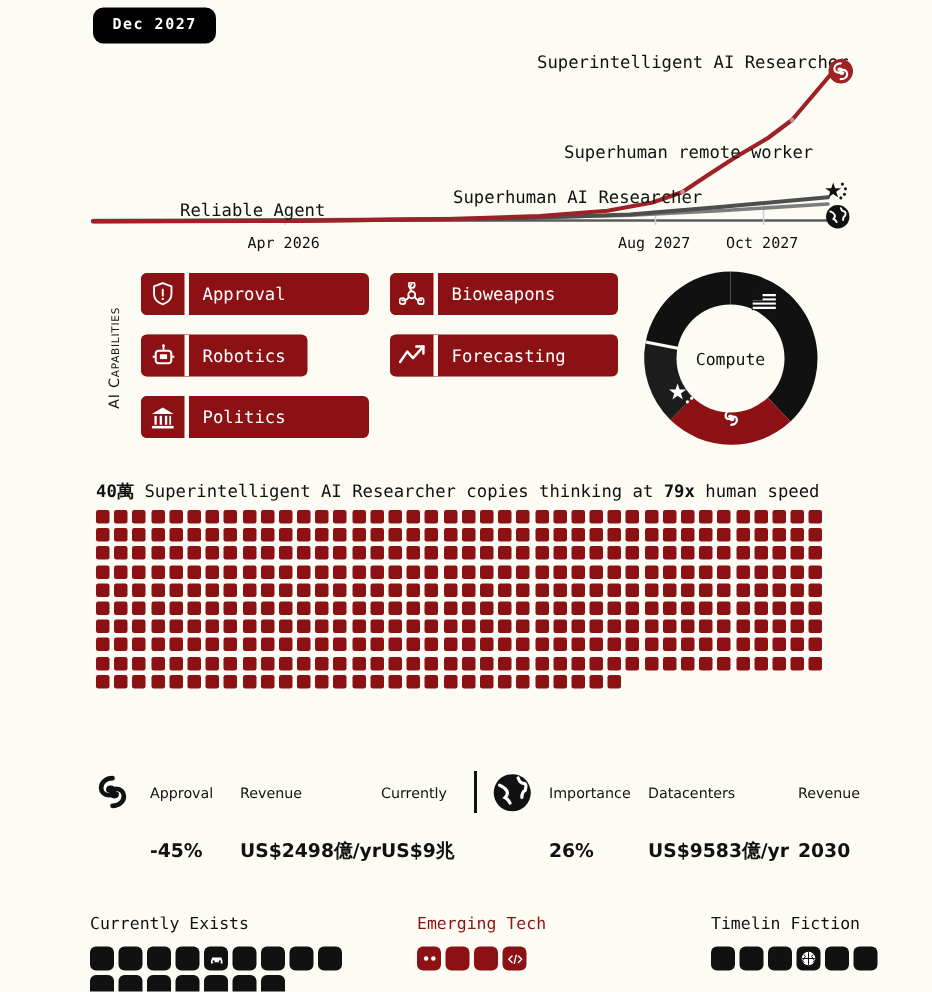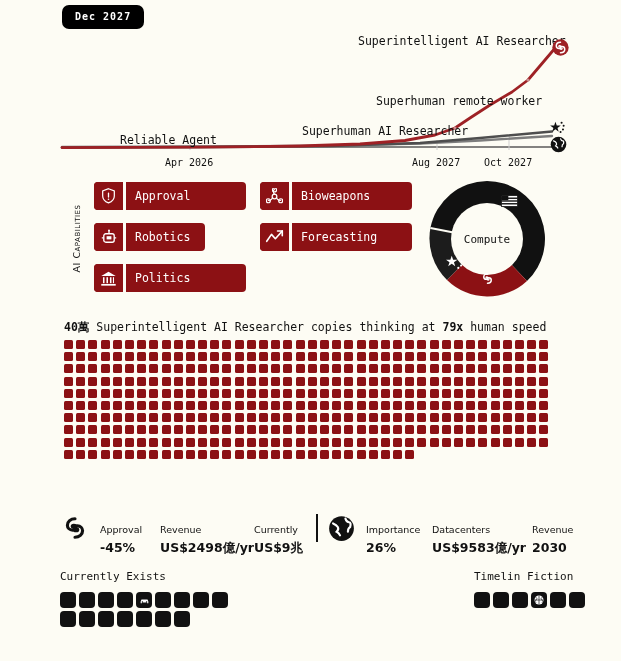--- a/index.html
+++ b/index.html
@@ -131,7 +131,7 @@
     margin-top: 12px;
   }
   .stat-block .v {
-    margin-top: 5px; font-size: 12.5px; font-weight: bold; color: #111; white-space: nowrap;
+    margin-top: 24px; font-size: 12.5px; font-weight: bold; color: #111; white-space: nowrap;
     font-family: "DejaVu Sans", "Liberation Sans", sans-serif;
   }
   .sb-approval  { left: 38px; }

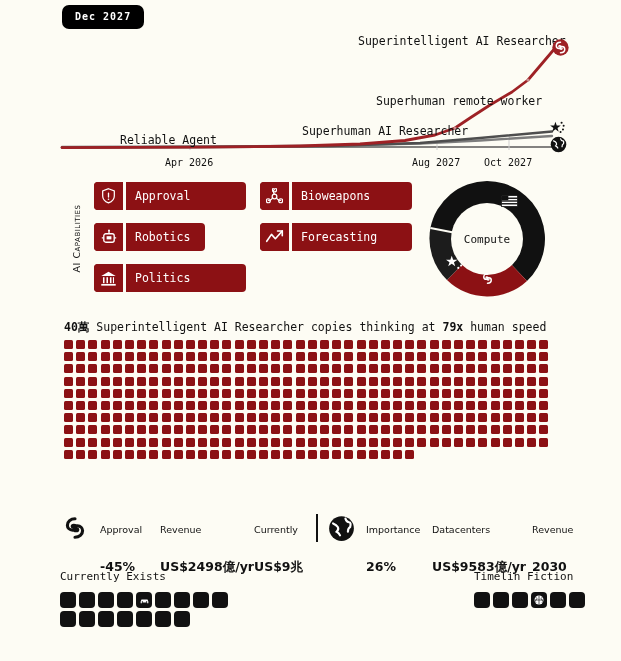--- a/index.html
+++ b/index.html
@@ -150,6 +150,7 @@
   .tier .title {
     font-size: 11px; white-space: nowrap;
     font-family: "DejaVu Sans Mono", "Liberation Mono", monospace;
+    margin-top: 39px;
   }
   .tier .dots {
     margin-top: 9px; display: flex; flex-wrap: wrap;

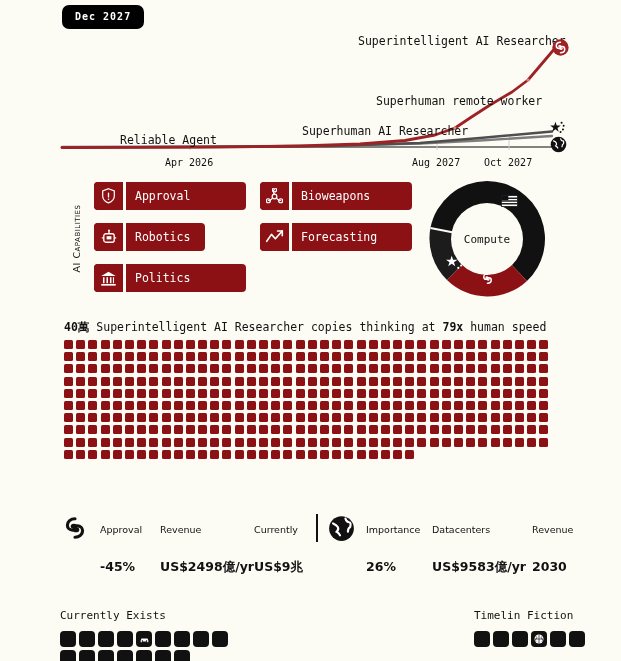--- a/index.html
+++ b/index.html
@@ -804,6 +804,24 @@
         <span></span>
       </div>
   </div>
+  <div class="tier t-emerging">
+    <div class="title">Emerging Tech</div>
+    <div class="dots" id="tier1">
+        <span>
+          <svg width="11" height="6" viewBox="0 0 16 8">
+            <circle cx="4.5" cy="4" r="2.2" fill="#fff"></circle>
+            <circle cx="11.5" cy="4" r="2.2" fill="#fff"></circle>
+          </svg>
+        </span>
+        <span></span>
+        <span></span>
+        <span>
+          <svg width="11" height="9" viewBox="0 0 18 12">
+            <path d="M5.5 2.5 L2 6 L5.5 9.5 M12.5 2.5 L16 6 L12.5 9.5 M10 1.5 L8 10.5" fill="none" stroke="#fff" stroke-width="1.5" stroke-linecap="round"></path>
+          </svg>
+        </span>
+      </div>
+  </div>
   <div class="tier t-scifi">
     <div class="title">Timelin Fiction</div>
     <div class="dots" id="tier2">

